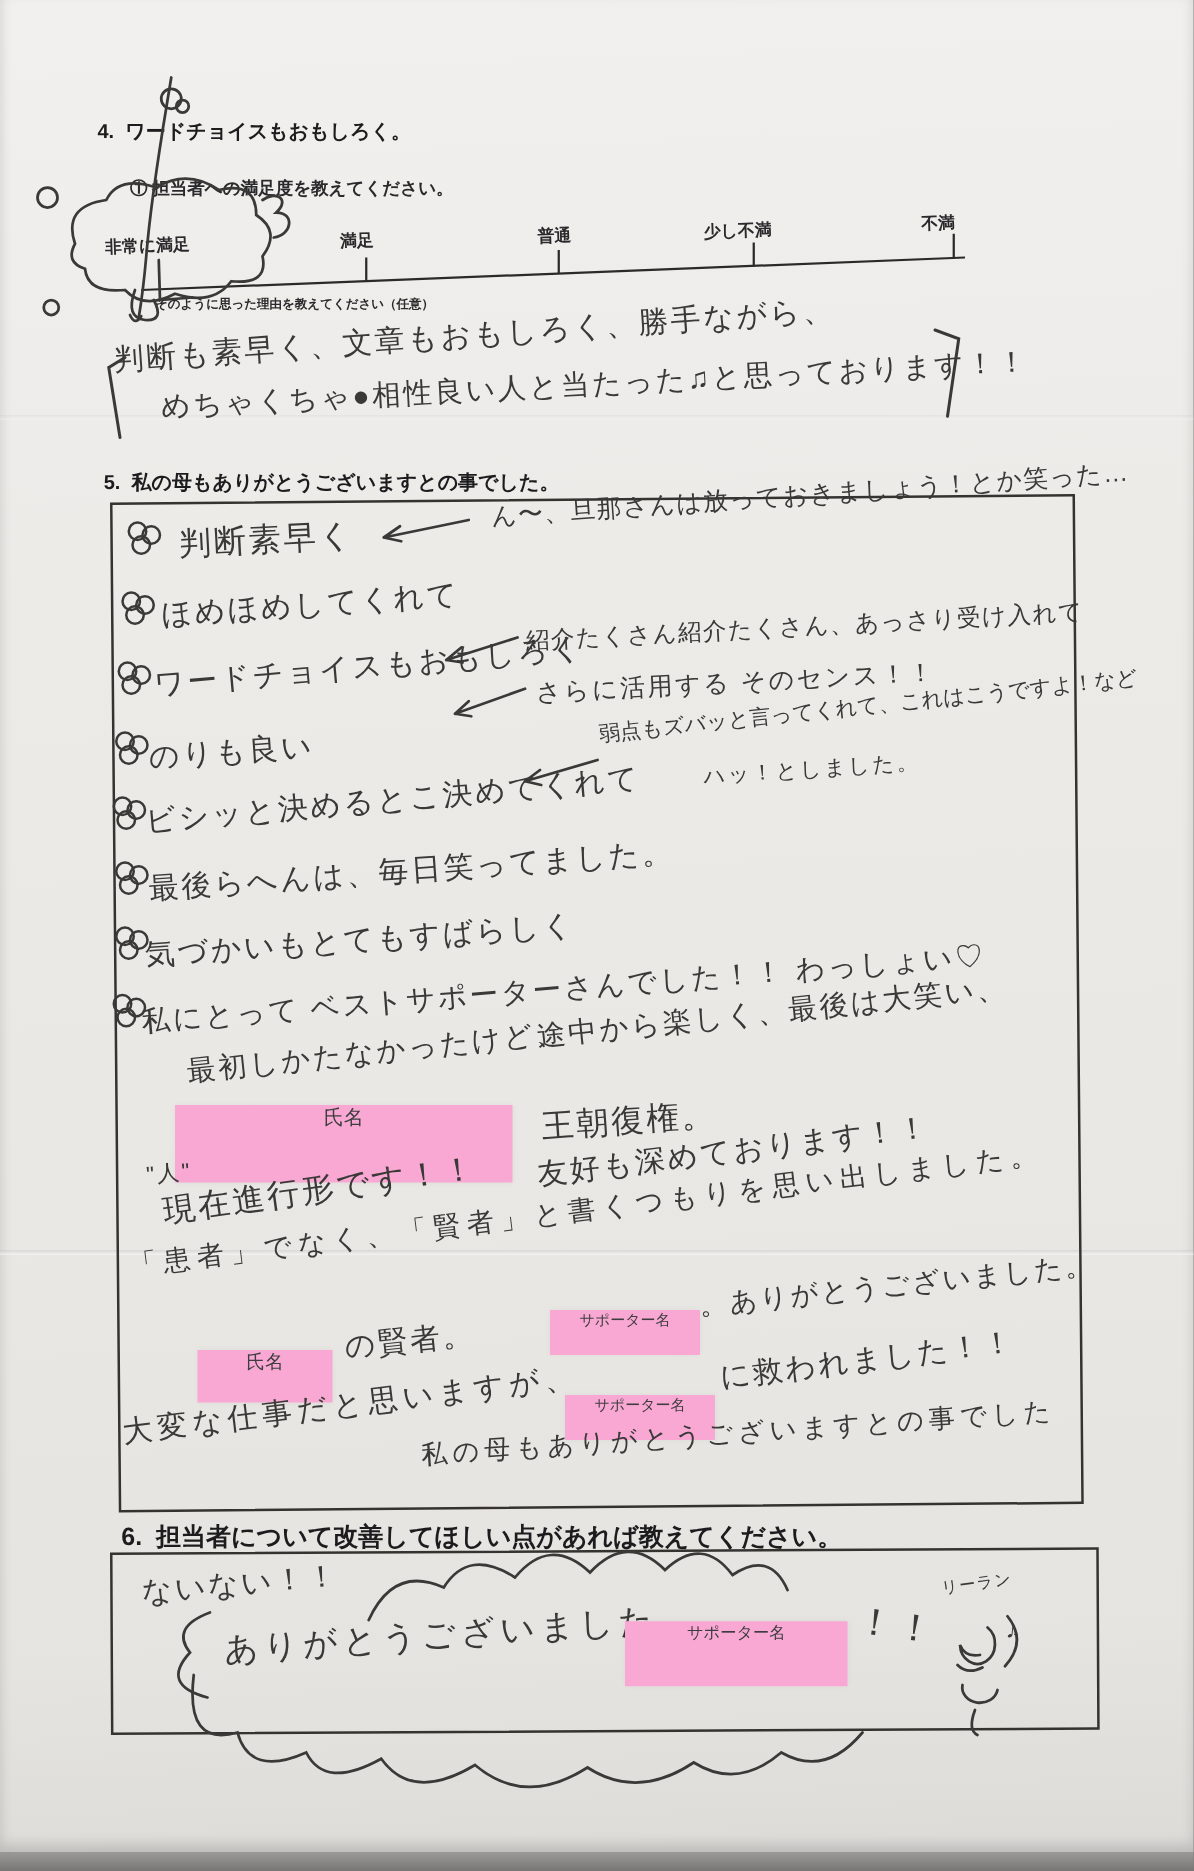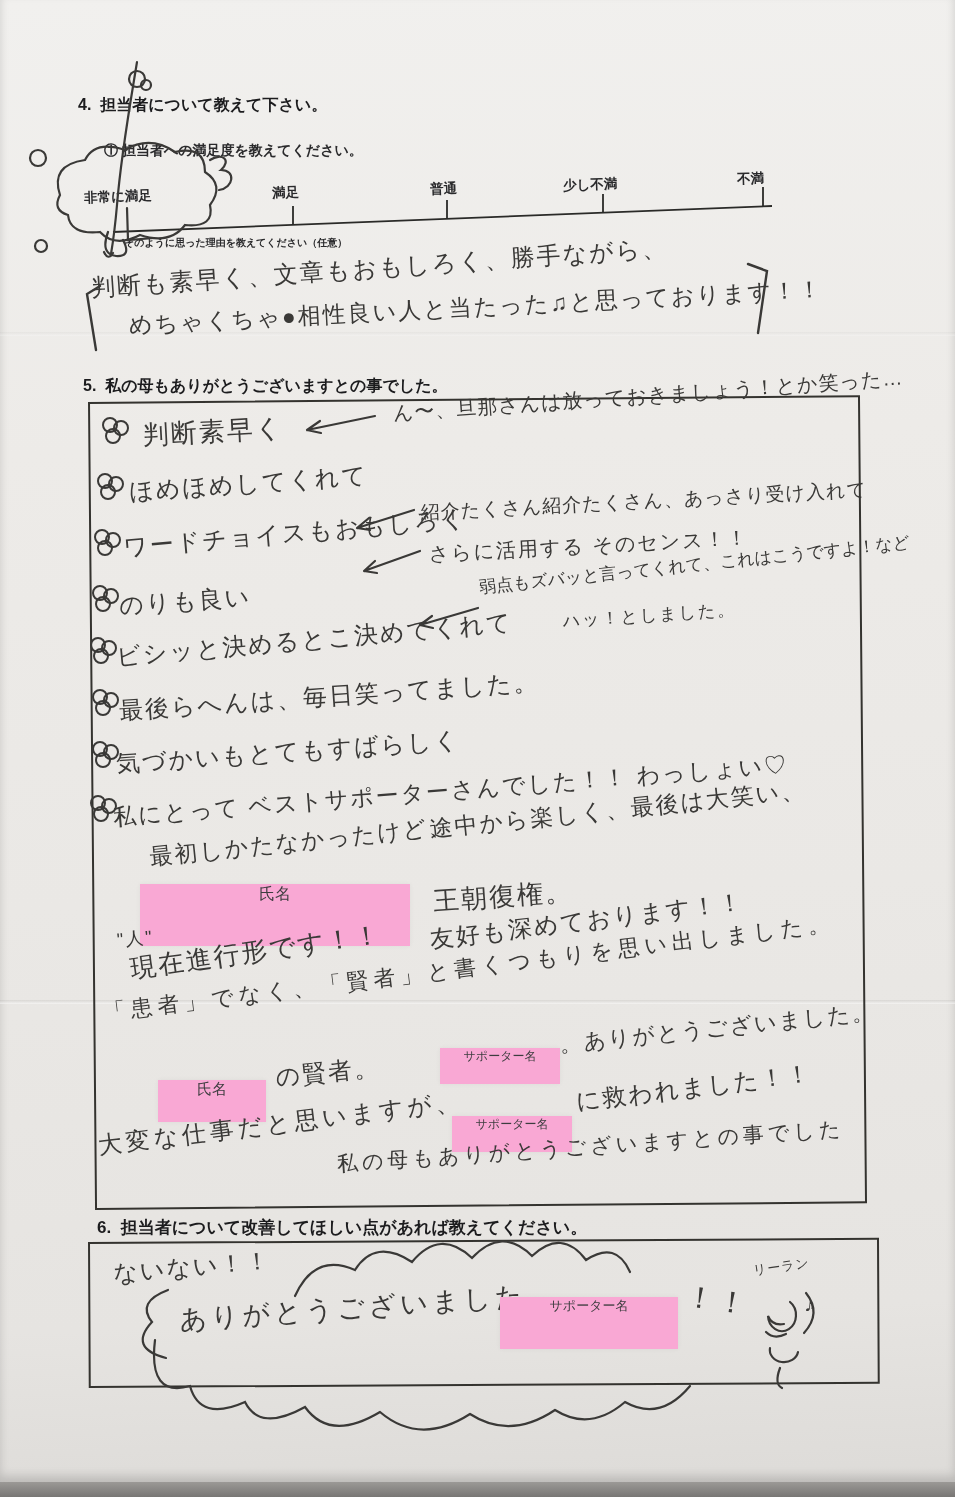--- a/index.html
+++ b/index.html
@@ -33,7 +33,7 @@
 
 <div class="pt" style="left:78px;top:95px;font-size:16px">
   <span>4.</span>&nbsp;
-  <span>担当者について教えて下さい。</span>
+  <span>ワードチョイスもおもしろく。</span>
 </div>
 <div class="pm" style="left:104px;top:142px;font-size:14px">① 担当者への満足度を教えてください。</div>
 

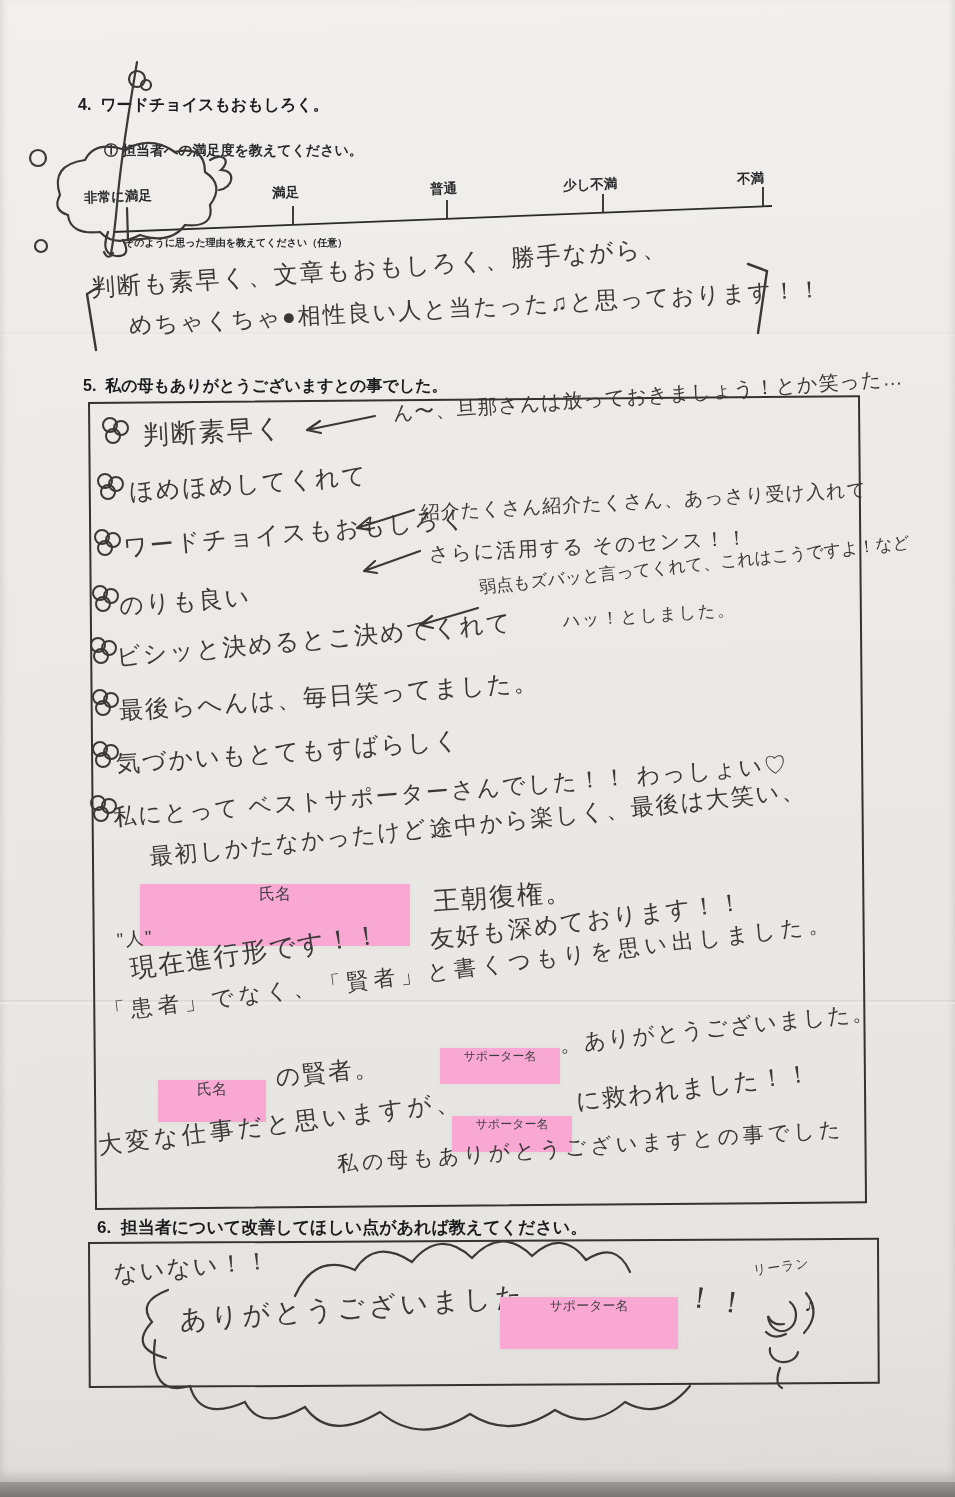--- a/index.html
+++ b/index.html
@@ -93,7 +93,7 @@
 <div class="hw" style="left:96px;top:1130px;font-size:24px;transform:rotate(-7deg);letter-spacing:4px">大変な仕事だと思いますが、</div>
 <div class="hw" style="left:336px;top:1150px;font-size:21px;transform:rotate(-4deg);letter-spacing:4px">私の母もありがとうございますとの事でした</div>
 
-<div class="pt" style="left:97px;top:1216px;font-size:17px">
+<div class="pt" style="left:97px;top:1216px;font-size:20px">
   <span>6.</span>&nbsp;
   <span>担当者について改善してほしい点があれば教えてください。</span>
 </div>

